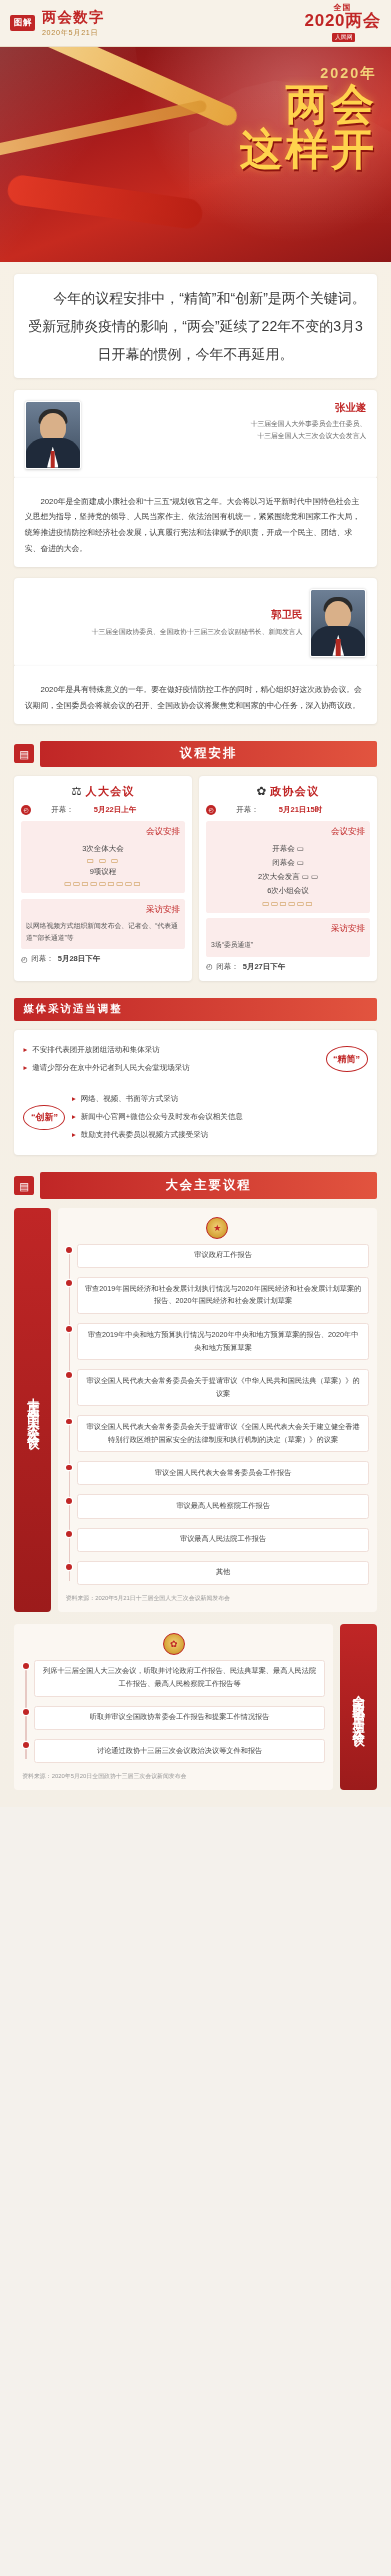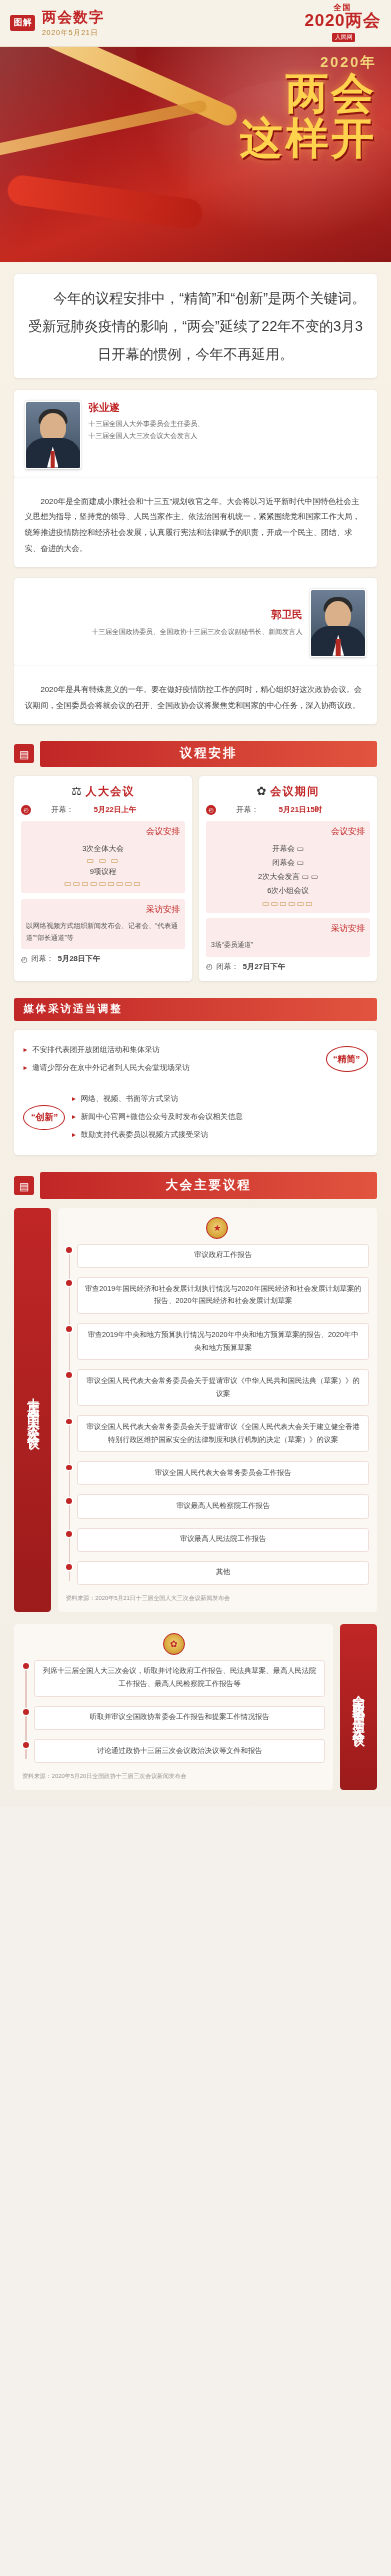--- a/index.html
+++ b/index.html
@@ -72,7 +72,7 @@
     background: linear-gradient(135deg, rgba(255,255,255,.55), rgba(255,255,255,0) 55%);
     transform: rotate(-8deg); opacity:.35;
   }
-  .hero-text { position:absolute; right:14.4px; top:6px; text-align:right; z-index:4;}
+  .hero-text { position:absolute; right:14.4px; top:17px; text-align:right; z-index:4;}
   .hero-year { font-size:14.4px; color:#f3d279; font-weight:bold; letter-spacing:2px; }
   .hero-big {
     font-size: 43px; line-height: .98; font-weight: bold;

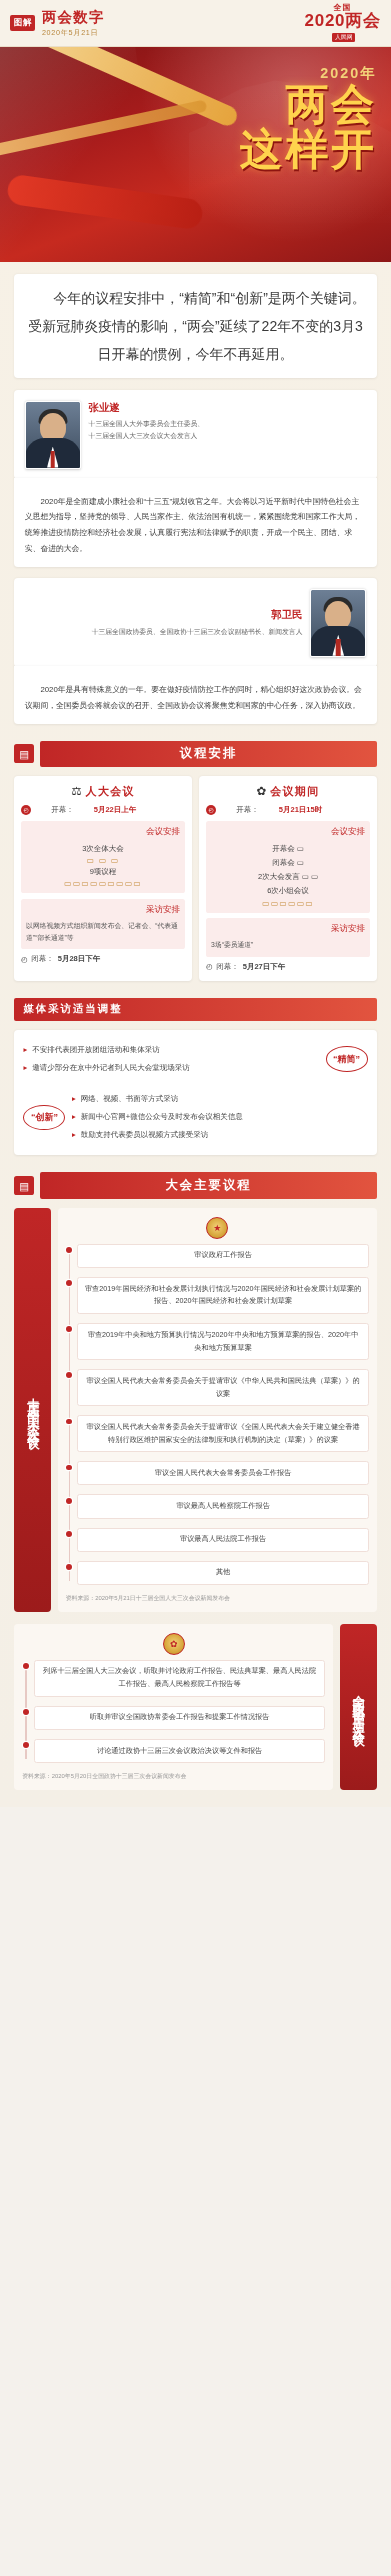--- a/index.html
+++ b/index.html
@@ -111,7 +111,7 @@
      width:11.7px; height:21px; background:#fff; clip-path: polygon(50% 0,100% 100%,0 100%);}
   .avatar .tie { position:absolute; bottom:0; left:50%; transform:translateX(-50%);
      width:4.6px; height:17px; background:#b32a22;}
-  .p-body { flex:1; }
+  .p-body { flex:1;text-align:right; }
   .p-name { font-size:10.4px; font-weight:bold; color:#c02626; margin-bottom:3.9px; }
   .p-title { font-size:6.8px; color:#666; line-height:1.7; }
   .p-quote { font-size:7.8px; line-height:2; color:#3a3a3a; margin-top:5.2px; text-indent:2em;}

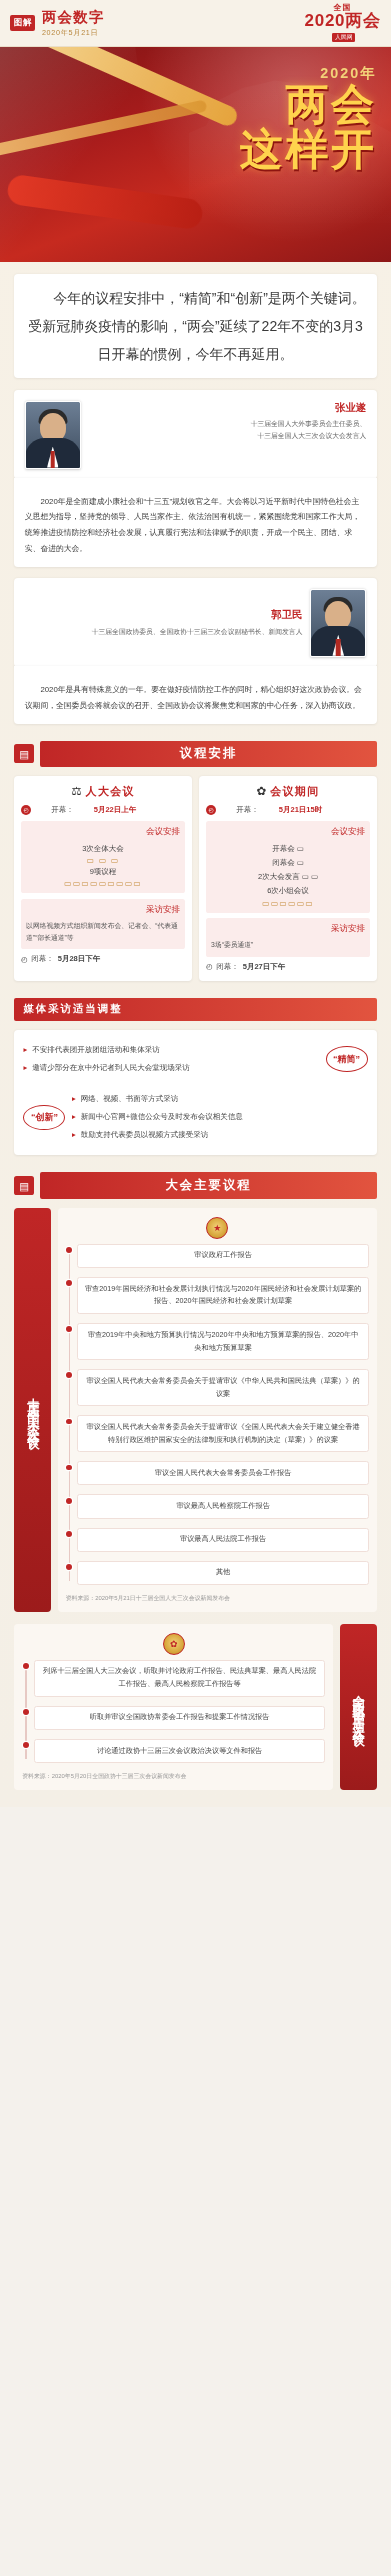--- a/index.html
+++ b/index.html
@@ -309,7 +309,7 @@
       <div class="mcol">
         <div class="mhead">
           <span class="em">✿</span>
-          <span class="t">会议期间</span>
+          <span class="t">政协会议</span>
         </div>
         <div class="m-row">
           <span class="dot">◴</span>

